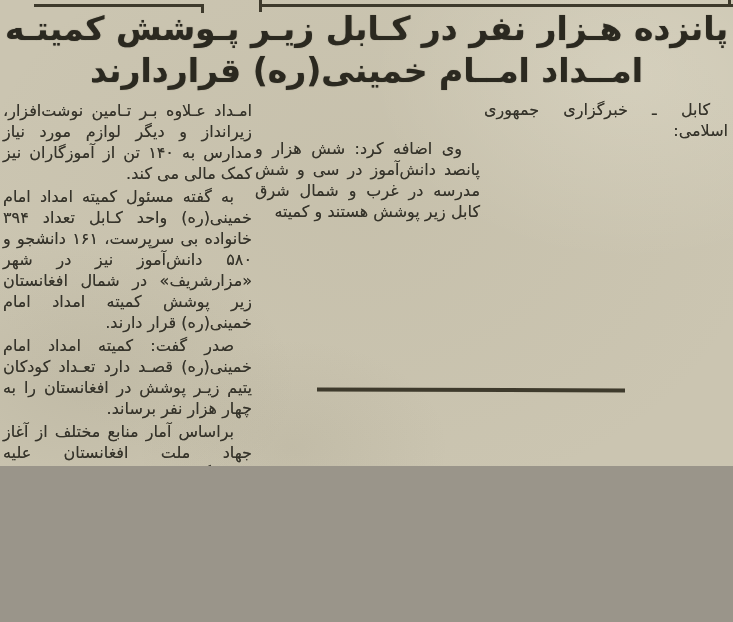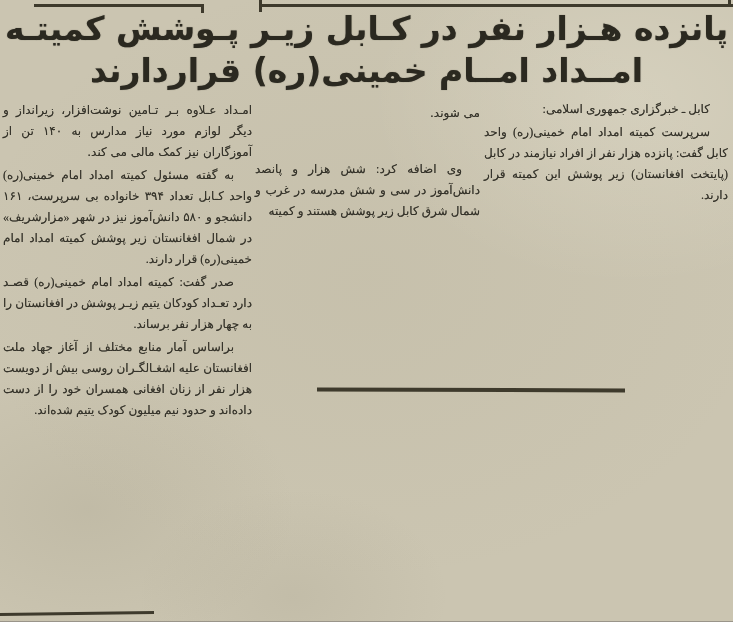--- a/index.html
+++ b/index.html
@@ -16,7 +16,7 @@
   .clipping{
     position:relative;
     width:733px;
-    height:621px;
+    height:466px;
     margin:0 auto;
     overflow:hidden;
     background-color:var(--paper);

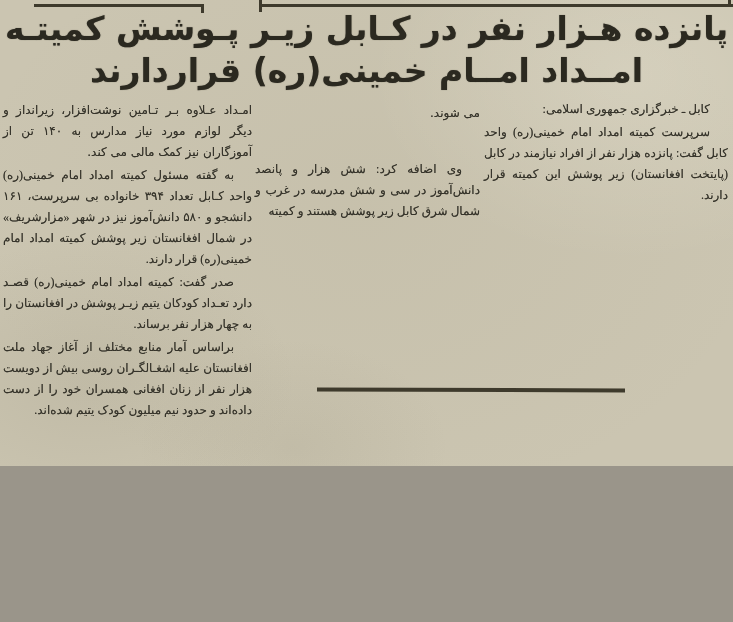--- a/index.html
+++ b/index.html
@@ -49,7 +49,7 @@
   .col{
     position:absolute;
     color:var(--ink);
-    font-size:12px;
+    font-size:16px;
     line-height:21px;
     text-align:justify;
     text-shadow:0 0 0.5px rgba(53,51,42,0.6);

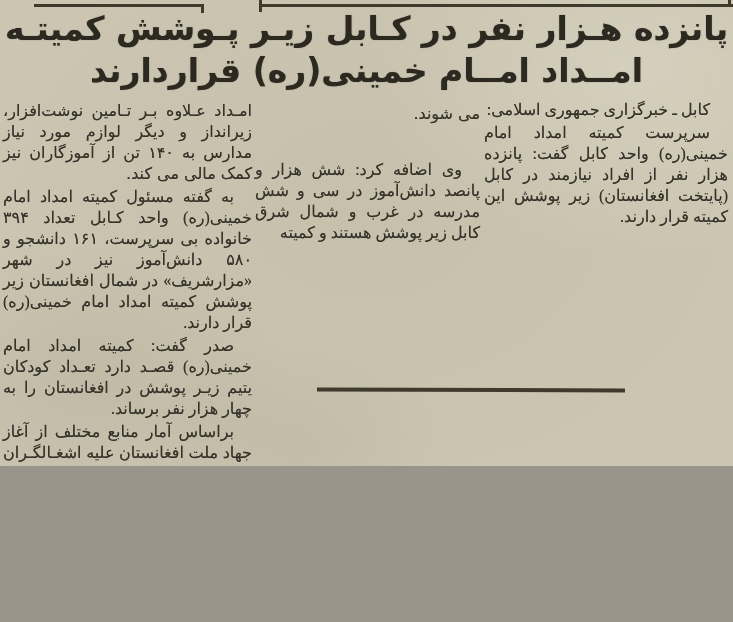--- a/index.html
+++ b/index.html
@@ -87,7 +87,6 @@
   </div>
 
   <div class="col col-middle">
-    <p>می شوند.</p>
     <p class="indent spaced">وی اضافه کرد: شش هزار و پانصد دانش‌آموز در سی و شش مدرسه در غرب و شمال شرق کابل زیر پوشش هستند و کمیته</p>
   </div>
 

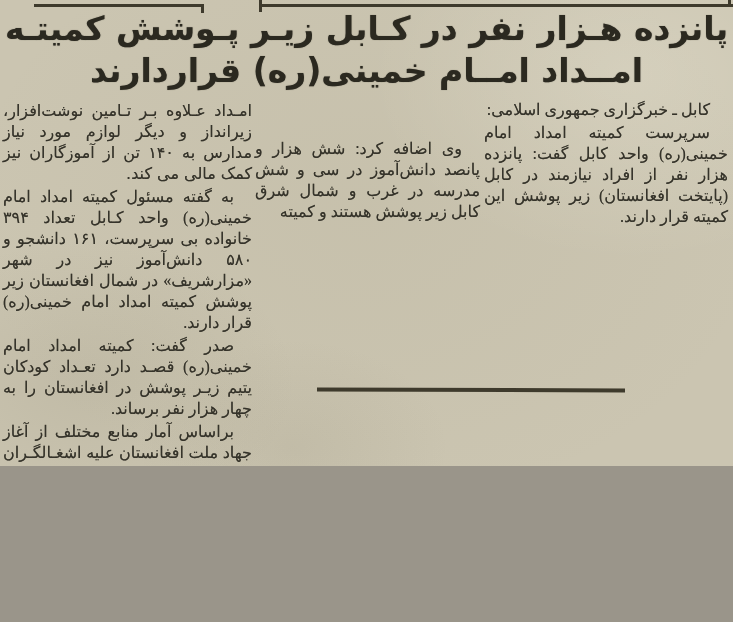--- a/index.html
+++ b/index.html
@@ -55,7 +55,7 @@
     text-shadow:0 0 0.5px rgba(53,51,42,0.6);
   }
   .col p{margin:0 0 2px 0;}
-  .col p.indent{text-indent:18px;font-family:Liberation Serif, serif;}
+  .col p.indent{text-indent:18px;}
   .col-right{right:5px;top:99px;width:244px;}
   .col-middle{left:255px;top:103px;width:225px;}
   .col-left{left:3px;top:100px;width:249px;}

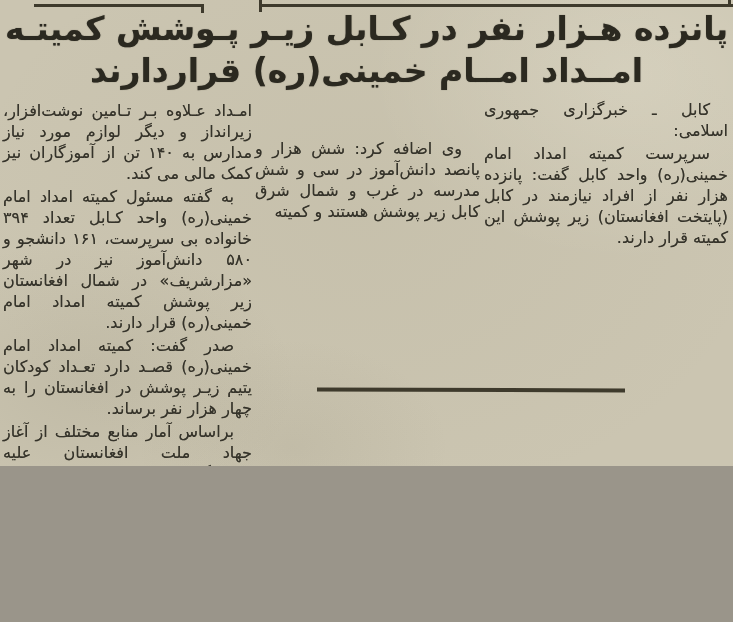--- a/index.html
+++ b/index.html
@@ -83,7 +83,6 @@
 
   <div class="col col-right">
     <p class="indent">کابل ـ خبرگزاری جمهوری اسلامی:</p>
-    <p class="indent">سرپرست کمیته امداد امام خمینی(ره) واحد کابل گفت: پانزده هزار نفر از افراد نیازمند در کابل (پایتخت افغانستان) زیر پوشش این کمیته قرار دارند.</p>
   </div>
 
   <div class="col col-middle">

